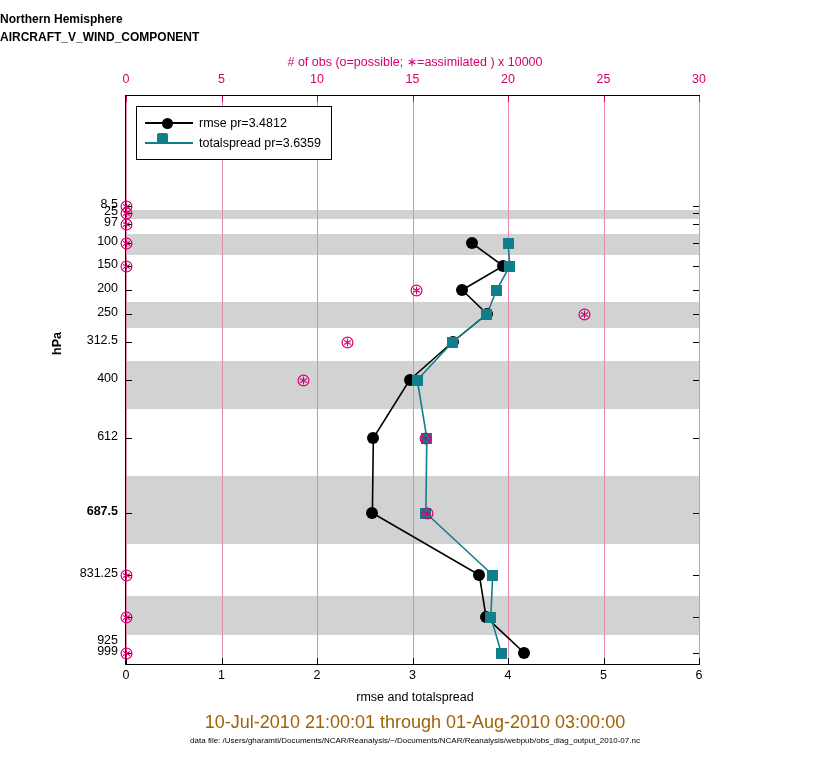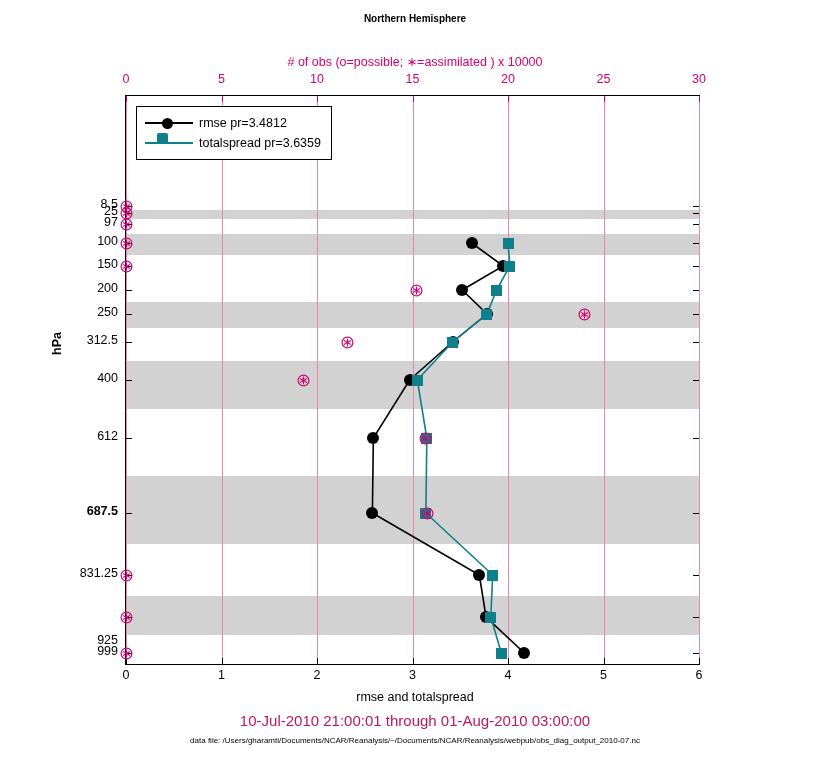--- a/index.html
+++ b/index.html
@@ -14,8 +14,8 @@
 
   
   .title-block{
-    position:absolute;left:0;top:10px;width:830px;text-align:center;
-    font-size:10px;font-weight:bold;color:#000;line-height:18px;
+    position:absolute;left:0;top:10px;width:830px;text-align:left;
+    font-size:12px;font-weight:bold;color:#000;line-height:18px;
   }
   .top-axis-label{
     position:absolute;left:0;top:54px;width:830px;text-align:center;

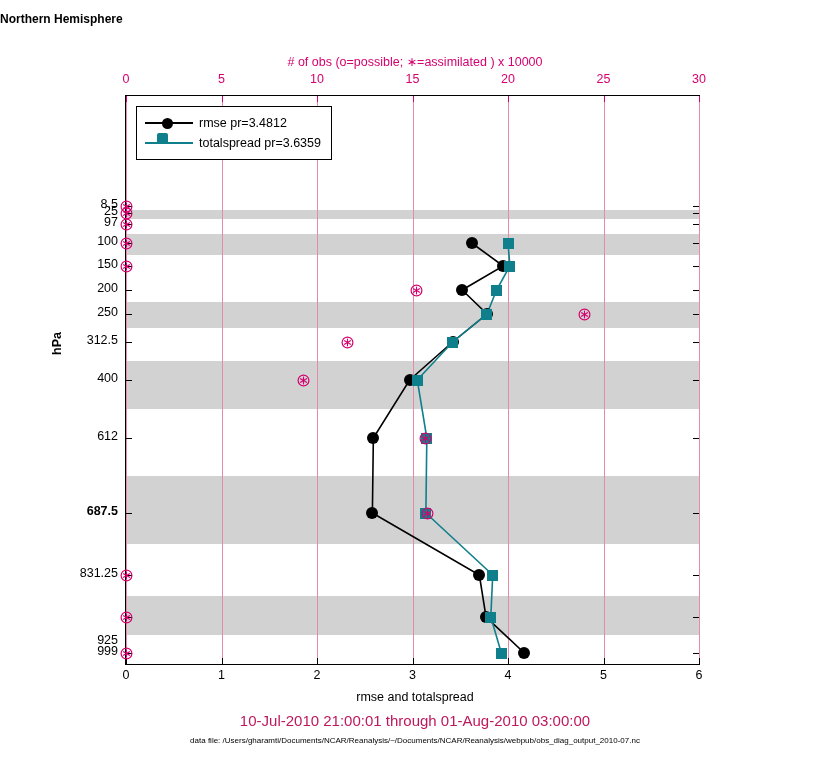--- a/index.html
+++ b/index.html
@@ -101,6 +101,7 @@
 
   <div class="title-block">
     <div>Northern Hemisphere</div>
+    <div>AIRCRAFT_V_WIND_COMPONENT</div>
   </div>
 
   <div class="top-axis-label"># of obs (o=possible; ∗=assimilated ) x 10000</div>

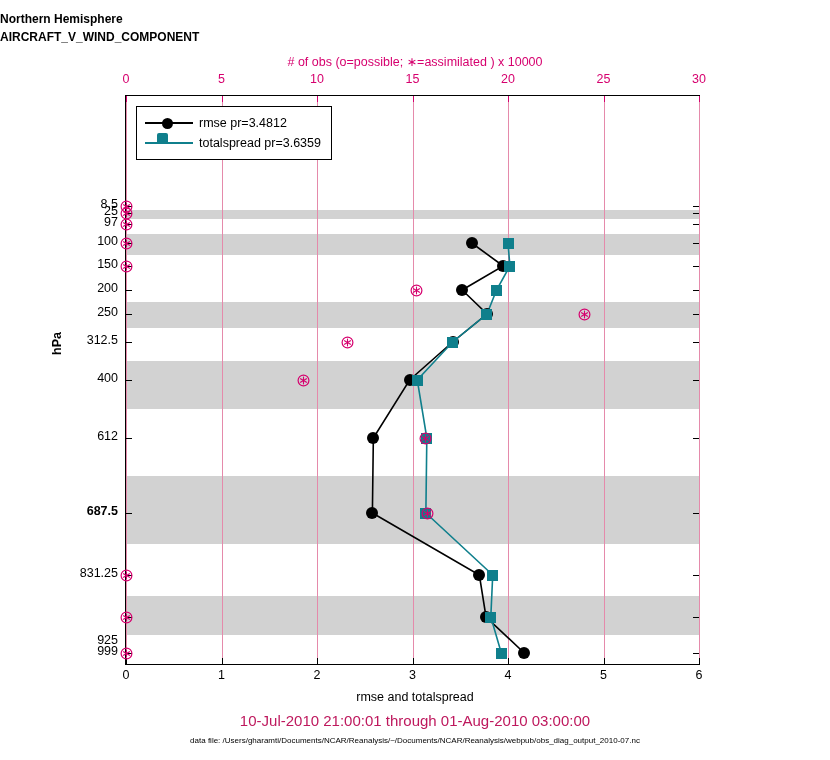--- a/index.html
+++ b/index.html
@@ -65,7 +65,7 @@
   }
   .subtitle{
     position:absolute;left:0;top:712px;width:830px;text-align:center;
-    font-size:15px;color:#be185d;
+    font-size:18px;color:#a16207;
   }
   .datafile{
     position:absolute;left:0;top:736px;width:830px;text-align:center;

